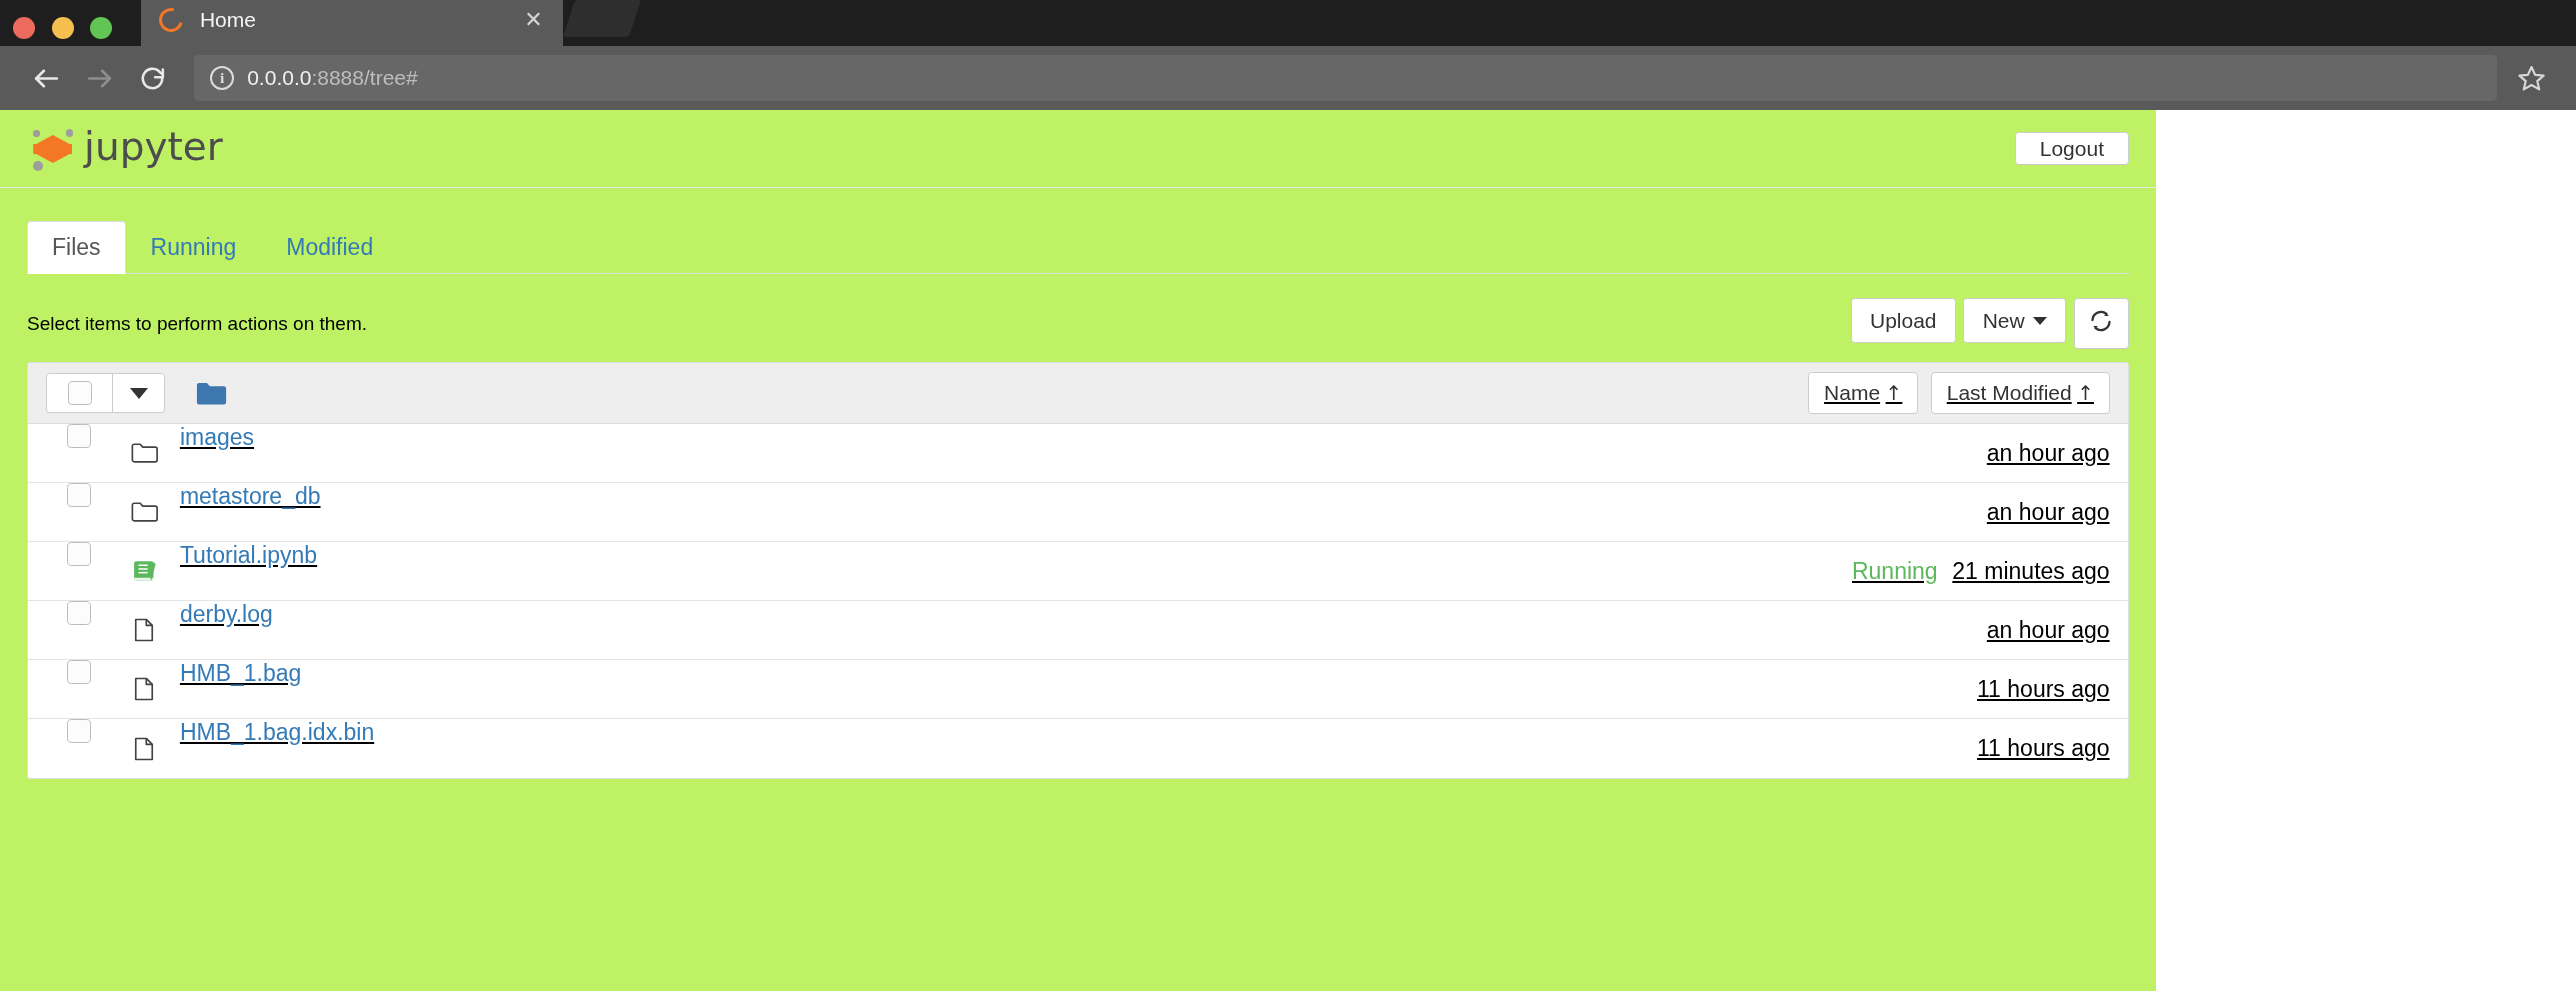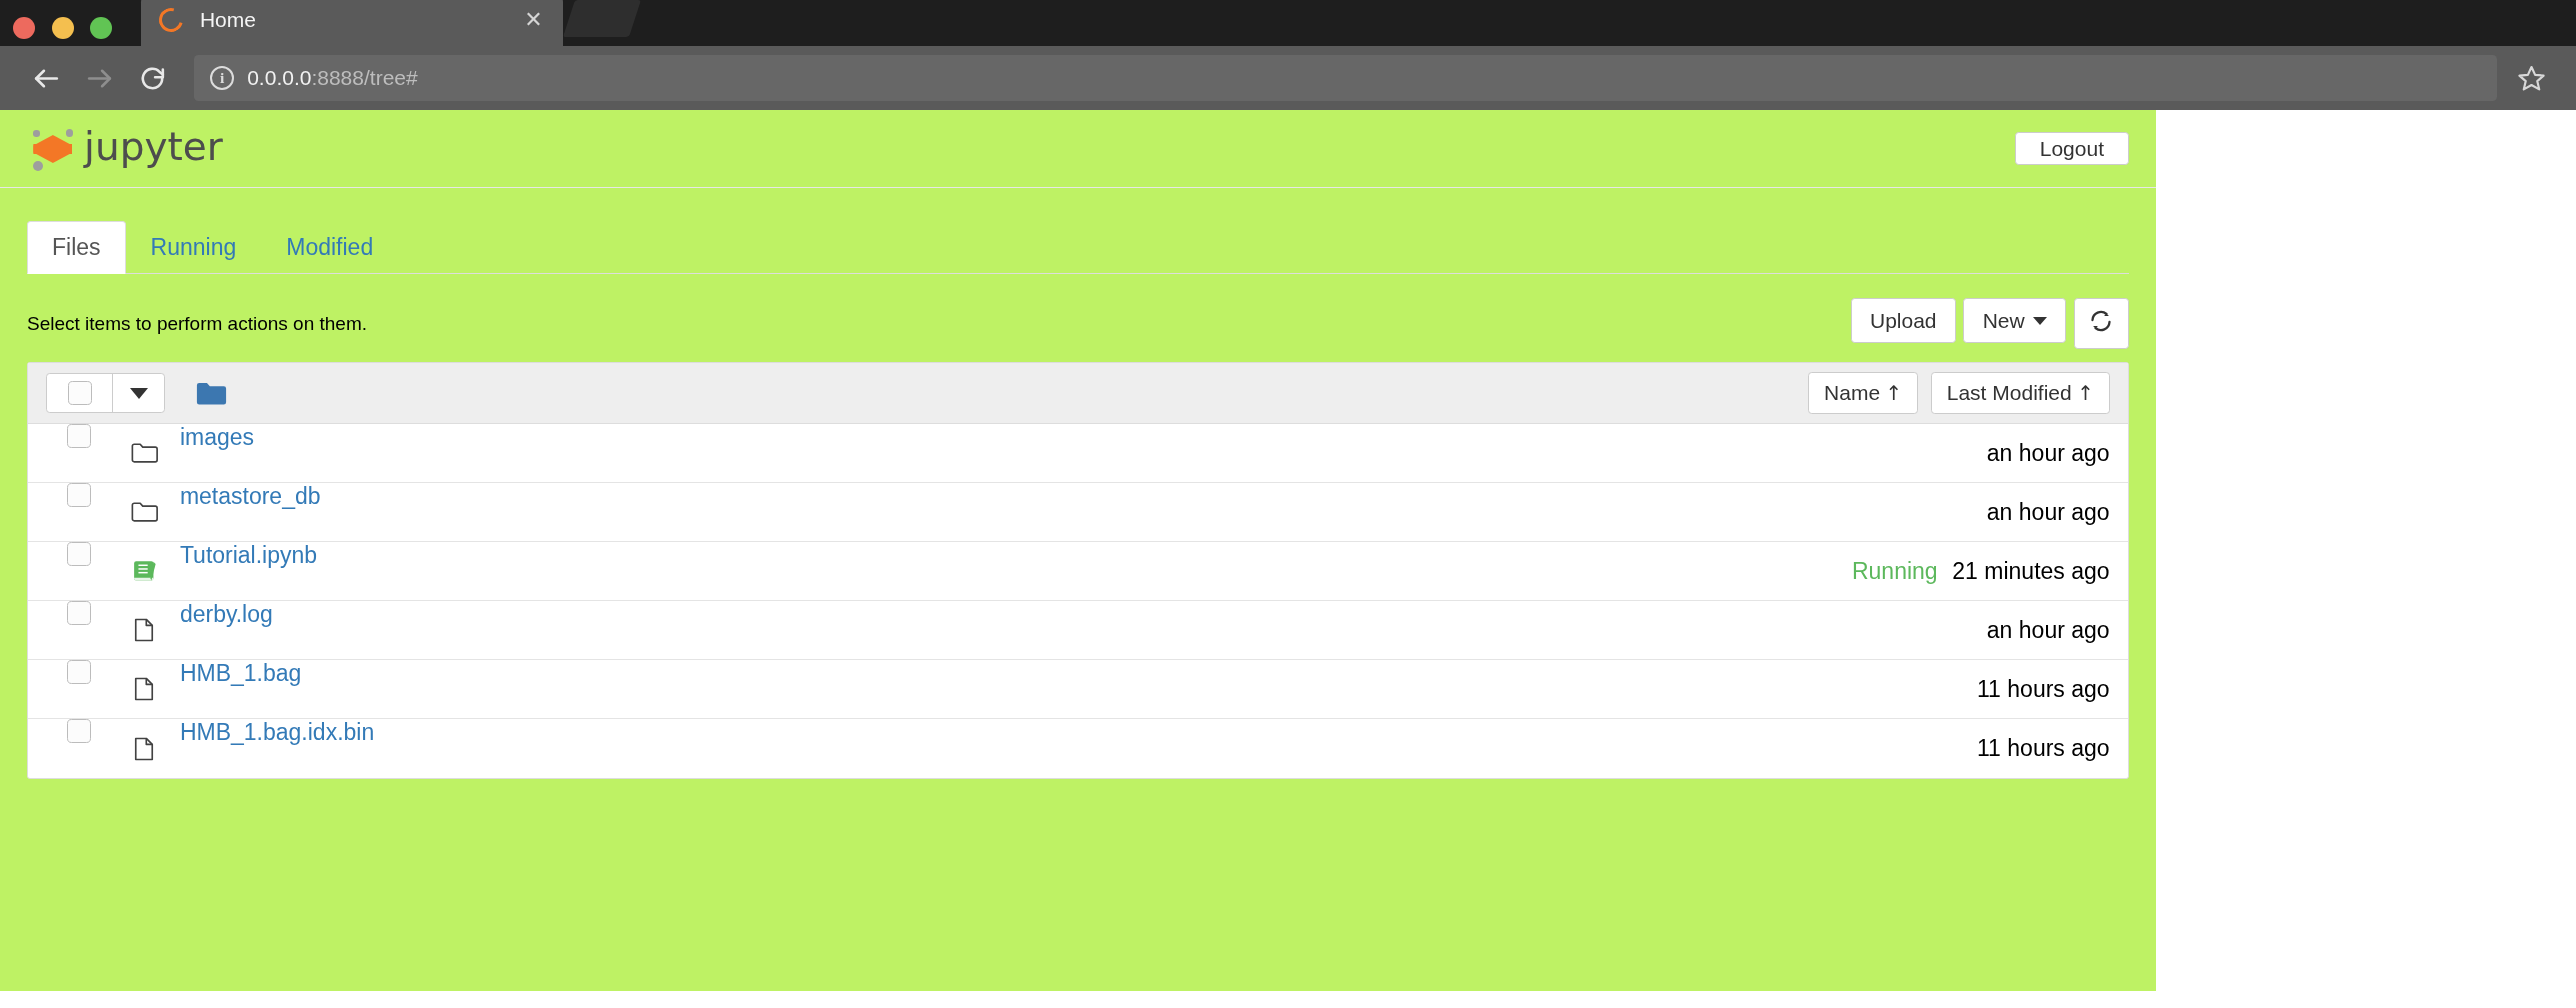--- a/index.html
+++ b/index.html
@@ -287,6 +287,7 @@
     border-radius: 2.8px;
     margin-top: 13px;
     background: #ffffff;
+    text-decoration: underline;
   }
   .list-header {
     background: #eeeeee;

